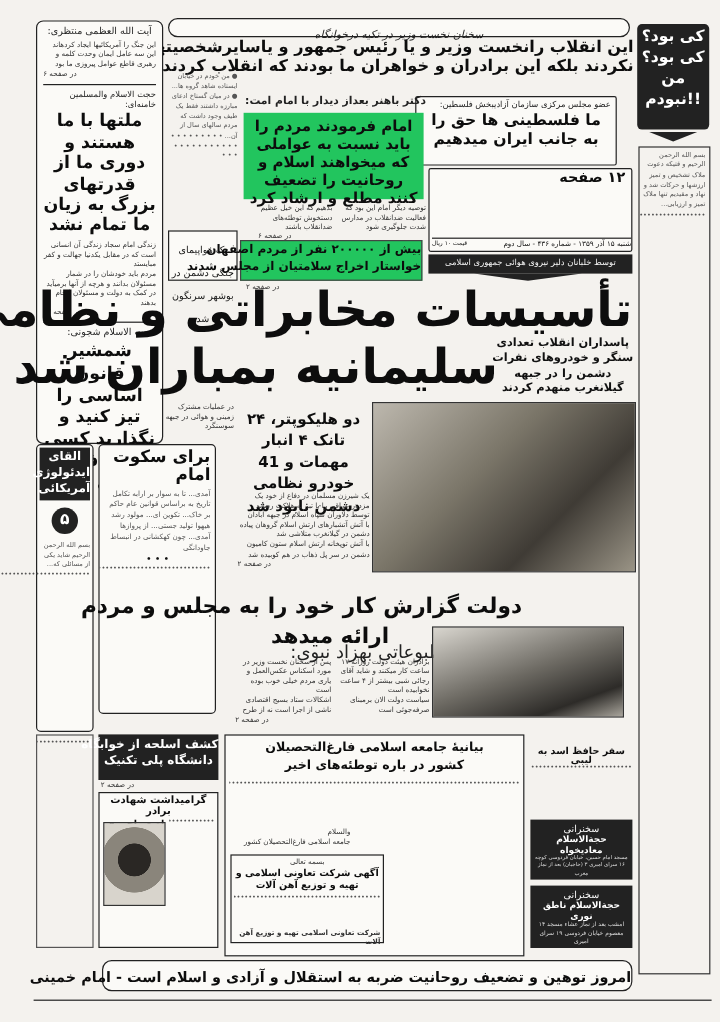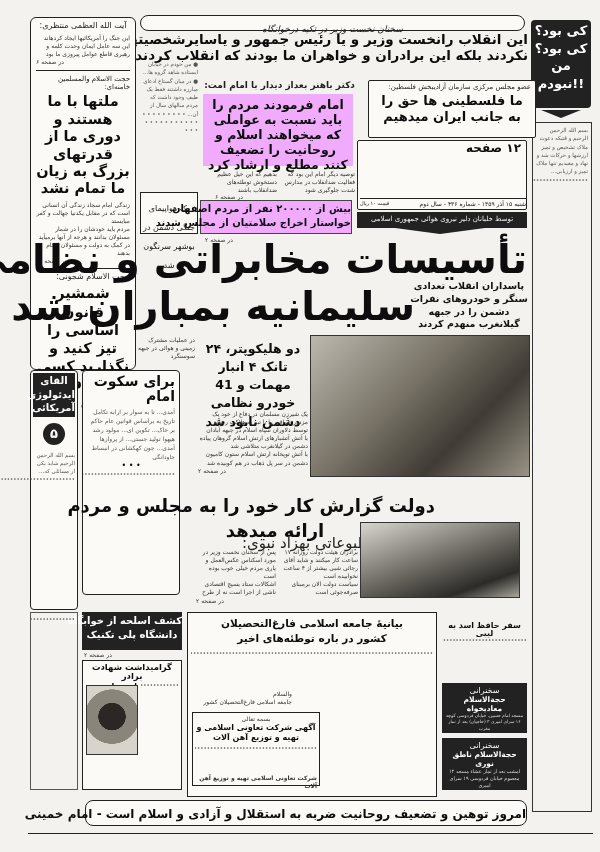--- a/index.html
+++ b/index.html
@@ -59,7 +59,7 @@
   <div class="small" style="text-align:left;">در صفحه ۲</div>
 </div>
 
-<div class="abs box rtl" style="left:368px;top:80px;width:168px;height:58px;border-radius:2px;padding:2px 4px;">
+<div class="abs box rtl" style="left:346px;top:80px;width:168px;height:58px;border-radius:2px;padding:2px 4px;">
   <div class="kicker" style="font-size:7px;">عضو مجلس مرکزی سازمان آزادیبخش فلسطین:</div>
   <div class="hl ctr" style="font-size:13px;line-height:1.25;margin-top:2px;">ما فلسطینی ها حق را به جانب ایران میدهیم</div>
 </div>

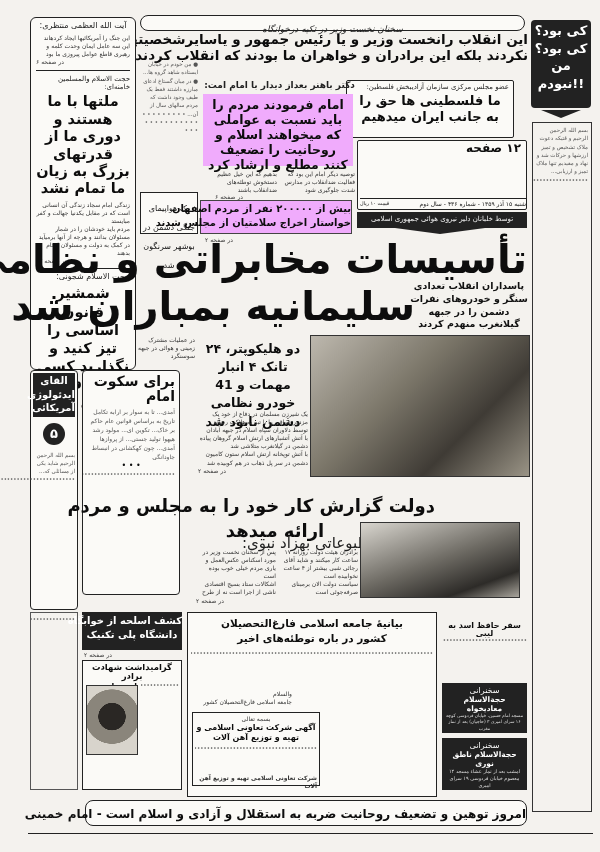--- a/index.html
+++ b/index.html
@@ -11,7 +11,7 @@
   .hl{font-weight:bold;line-height:1.05;color:#0d0d0d;}
   .small{font-size:6px;line-height:1.35;color:#333;}
   .kicker{font-size:8px;color:#222;}
-  .grey{background:#f0abfc;}
+  .grey{background:#22c55e;}
   .dark{background:#222;color:#f4f4f4;}
   .photo{background:linear-gradient(135deg,#bdb8ae 0%,#7b7669 40%,#3f3b35 70%,#9a9486 100%);}
   .photo2{background:linear-gradient(160deg,#d9d6cf 0%,#6d6a63 50%,#2d2b28 80%,#a9a59c 100%);}

